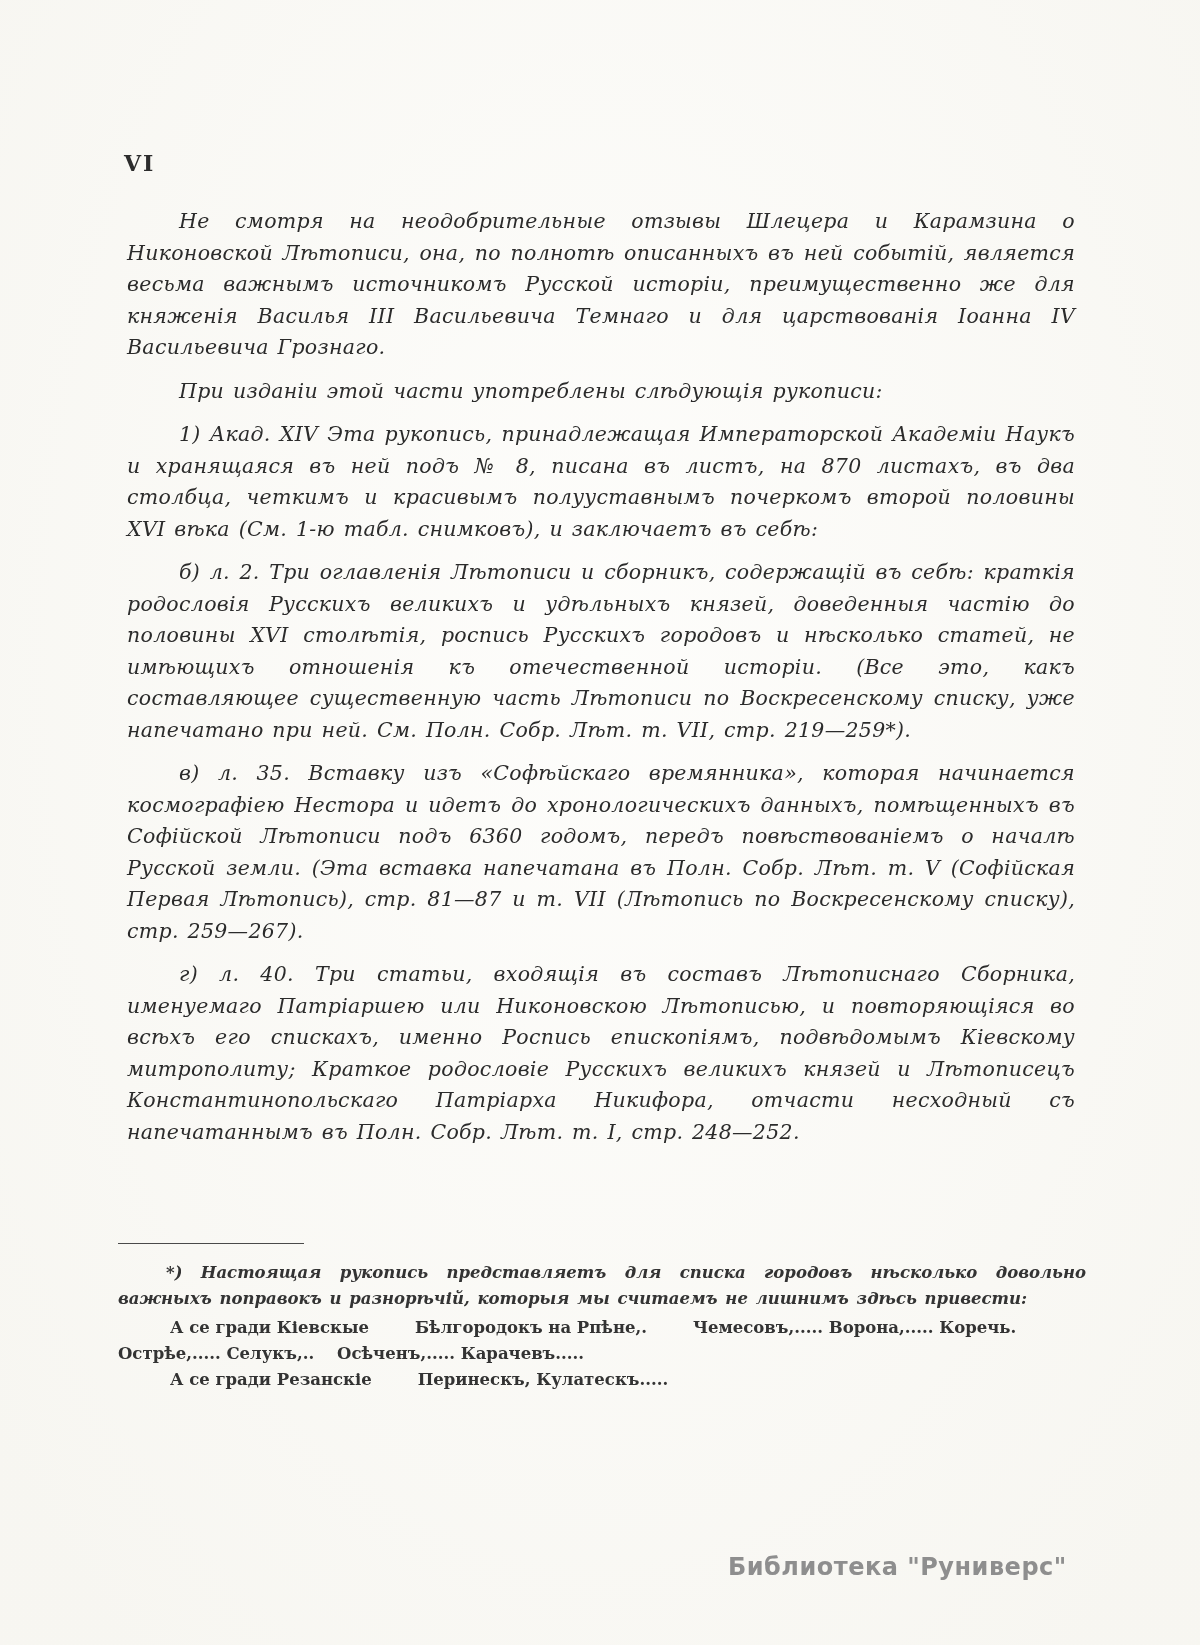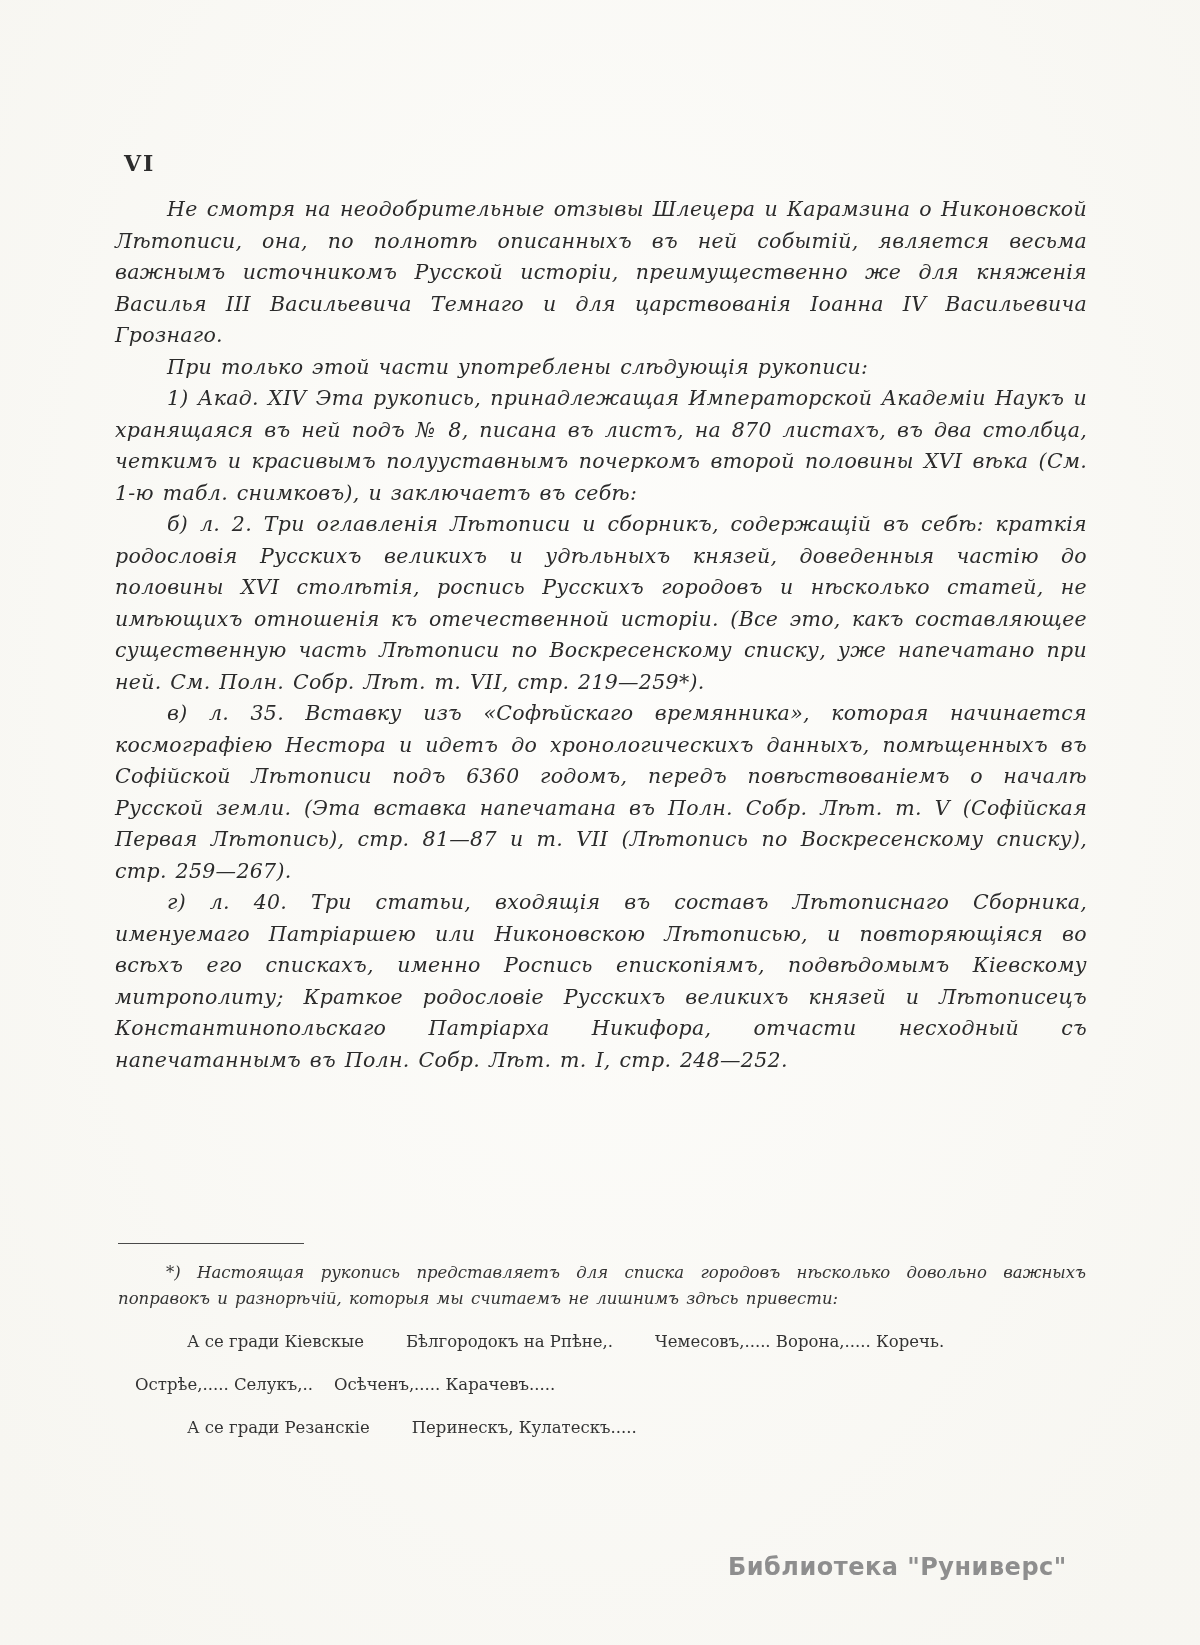--- a/index.html
+++ b/index.html
@@ -44,7 +44,7 @@
     color: #2b2b2b;
   }
   .body-text p {
-    margin: 0;
+    margin: 12px;
     text-indent: 52px;
   }
   .footnote-rule {

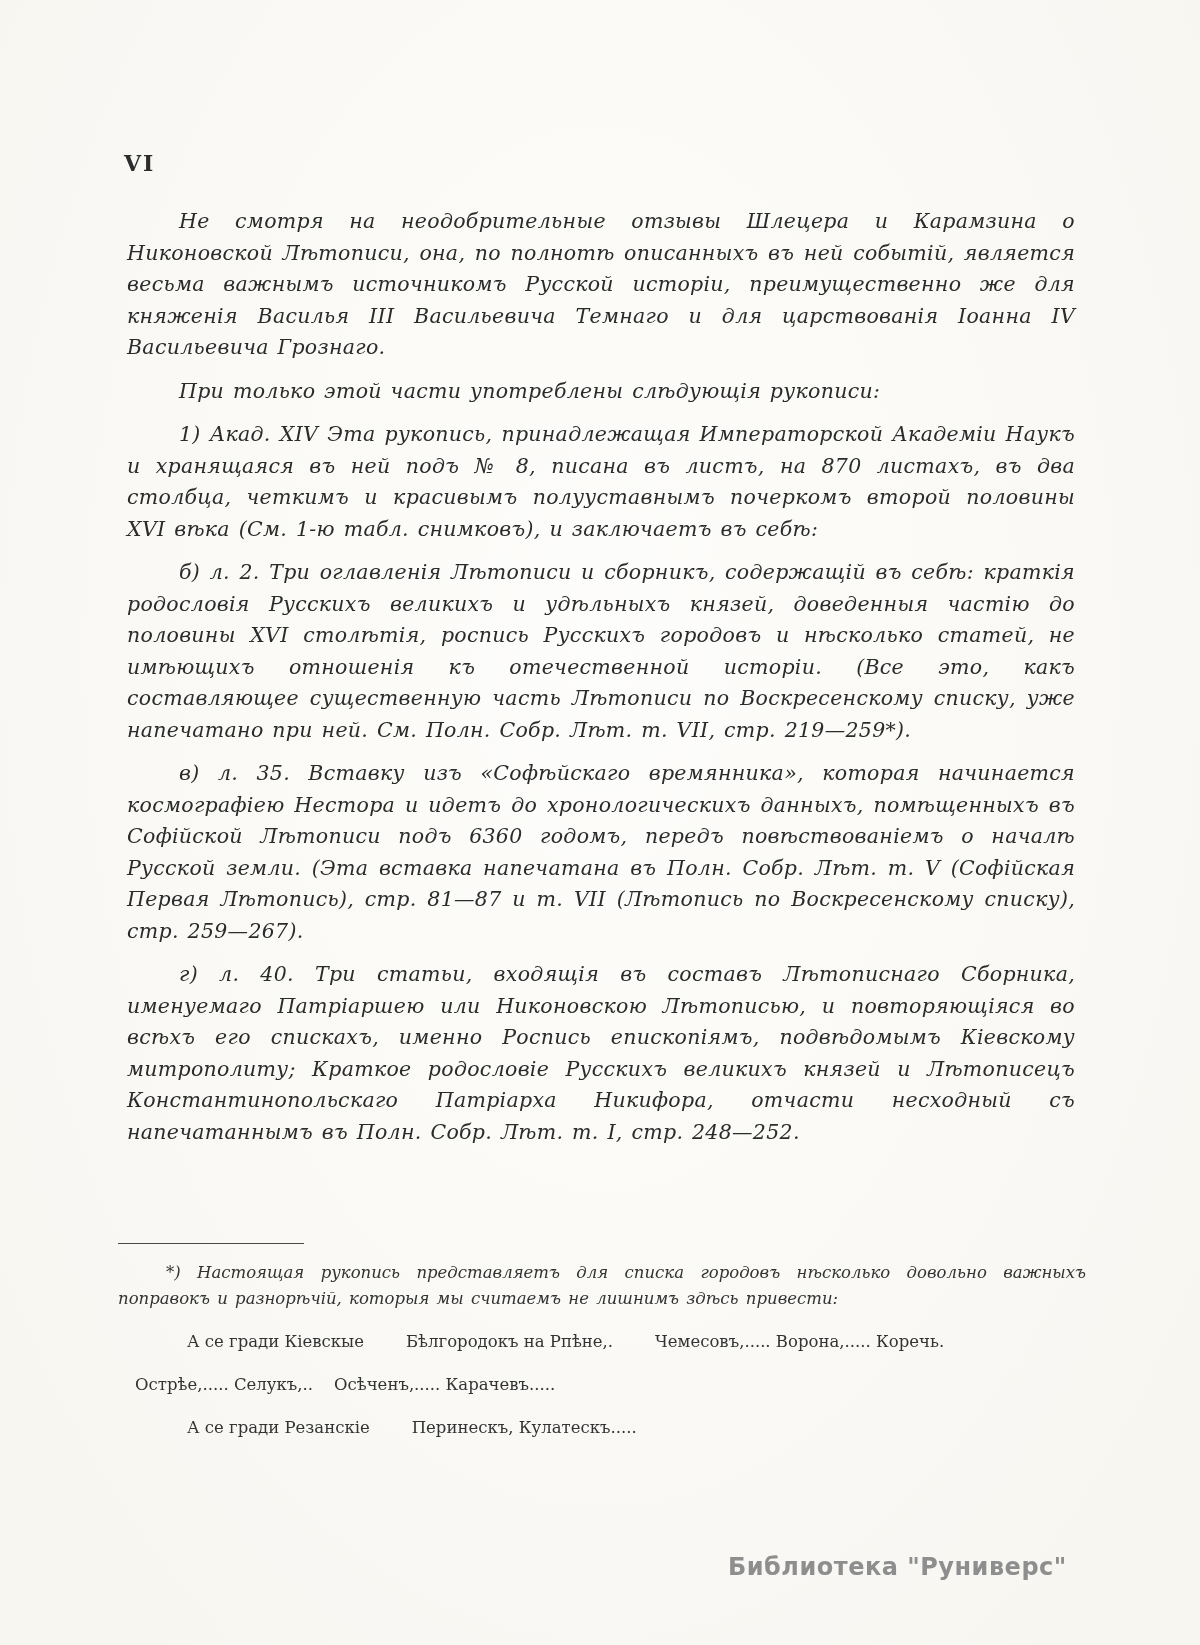--- a/index.html
+++ b/index.html
@@ -97,7 +97,7 @@
 
   <div class="body-text">
     <p>Не смотря на неодобрительные отзывы Шлецера и Карамзина о Никоновской Лѣтописи, она, по полнотѣ описанныхъ въ ней событій, является весьма важнымъ источникомъ Русской исторіи, преимущественно же для княженія Василья III Васильевича Темнаго и для царствованія Іоанна IV Васильевича Грознаго.</p>
-    <p>При только этой части употреблены слѣдующія рукописи:</p>
+    <p>При изданіи этой части употреблены слѣдующія рукописи:</p>
     <p>1) Акад. XIV Эта рукопись, принадлежащая Императорской Академіи Наукъ и хранящаяся въ ней подъ № 8, писана въ листъ, на 870 листахъ, въ два столбца, четкимъ и красивымъ полууставнымъ почеркомъ второй половины XVI вѣка (См. 1-ю табл. снимковъ), и заключаетъ въ себѣ:</p>
     <p>б) л. 2. Три оглавленія Лѣтописи и сборникъ, содержащій въ себѣ: краткія родословія Русскихъ великихъ и удѣльныхъ князей, доведенныя частію до половины XVI столѣтія, роспись Русскихъ городовъ и нѣсколько статей, не имѣющихъ отношенія къ отечественной исторіи. (Все это, какъ составляющее существенную часть Лѣтописи по Воскресенскому списку, уже напечатано при ней. См. Полн. Собр. Лѣт. т. VII, стр. 219—259*).</p>
     <p>в) л. 35. Вставку изъ «Софѣйскаго времянника», которая начинается космографіею Нестора и идетъ до хронологическихъ данныхъ, помѣщенныхъ въ Софійской Лѣтописи подъ 6360 годомъ, передъ повѣствованіемъ о началѣ Русской земли. (Эта вставка напечатана въ Полн. Собр. Лѣт. т. V (Софійская Первая Лѣтопись), стр. 81—87 и т. VII (Лѣтопись по Воскресенскому списку), стр. 259—267).</p>

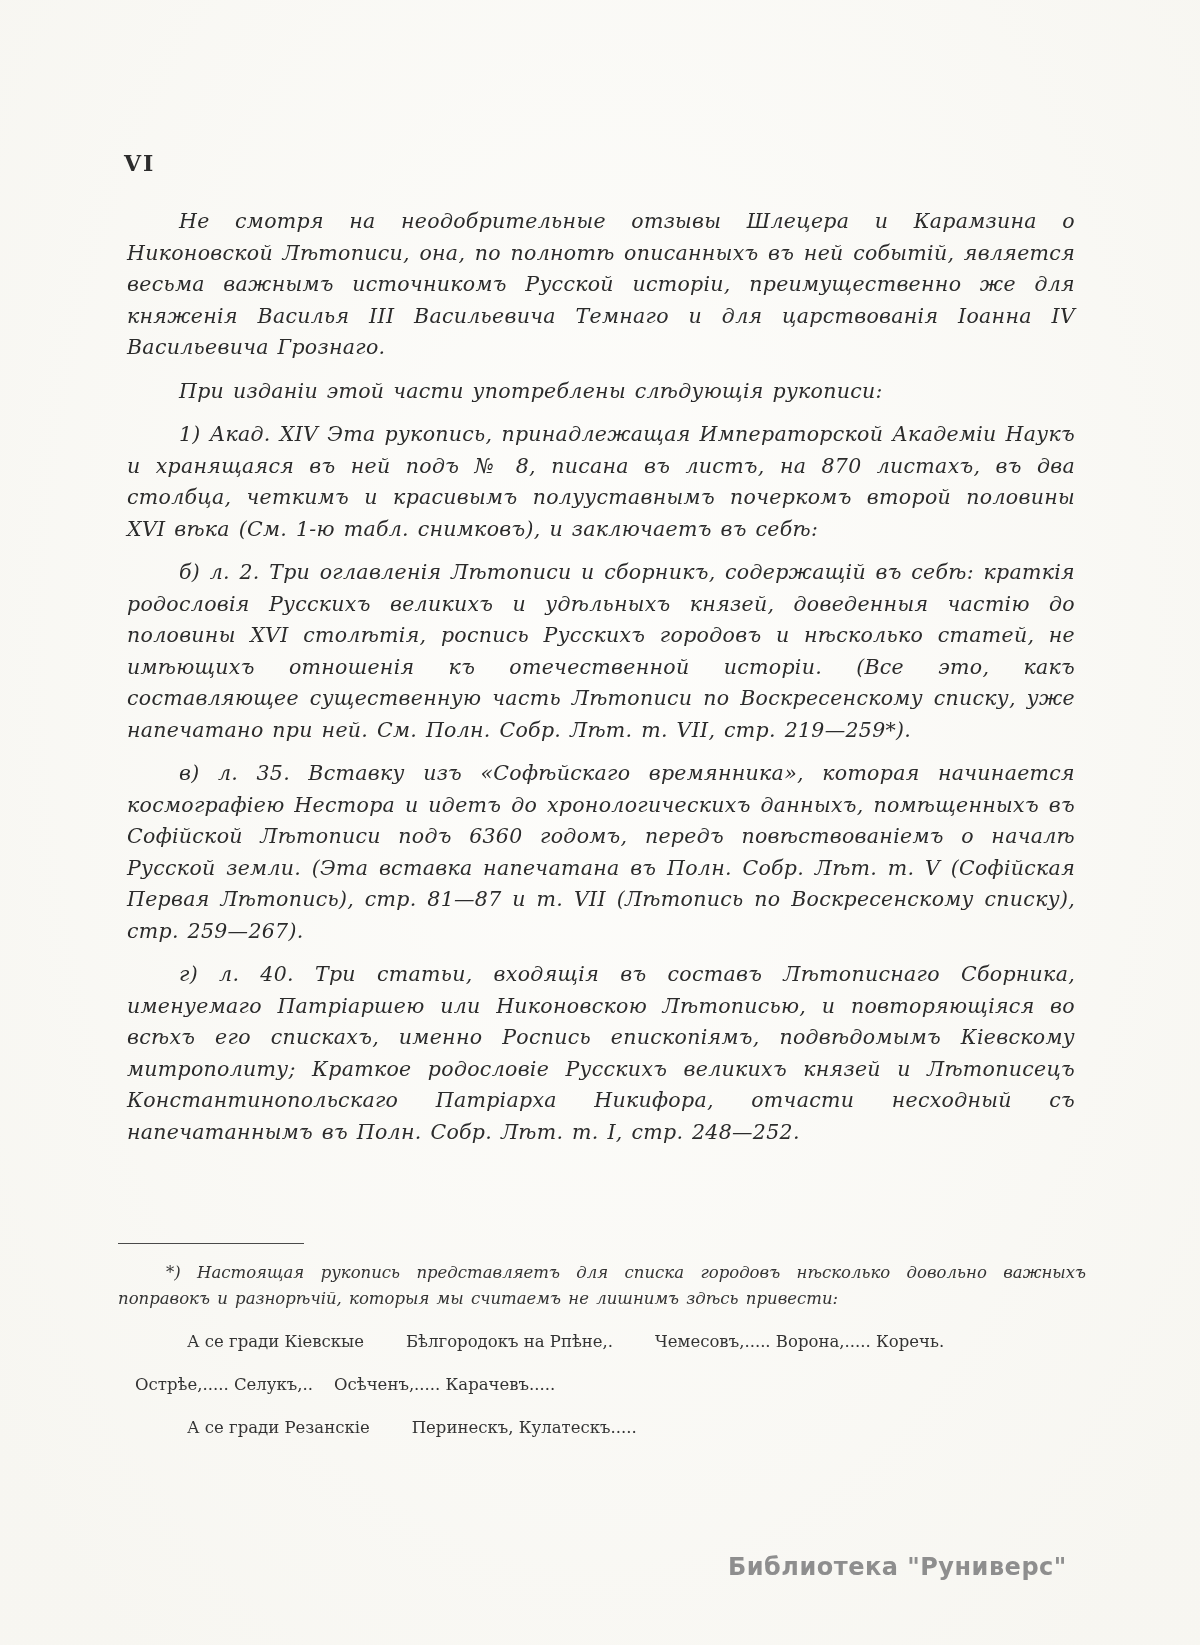--- a/index.html
+++ b/index.html
@@ -63,6 +63,7 @@
     font-size: 16.5px;
     line-height: 26px;
     color: #333;
+    font-weight: bold;
   }
   .fn-intro {
     font-style: italic;

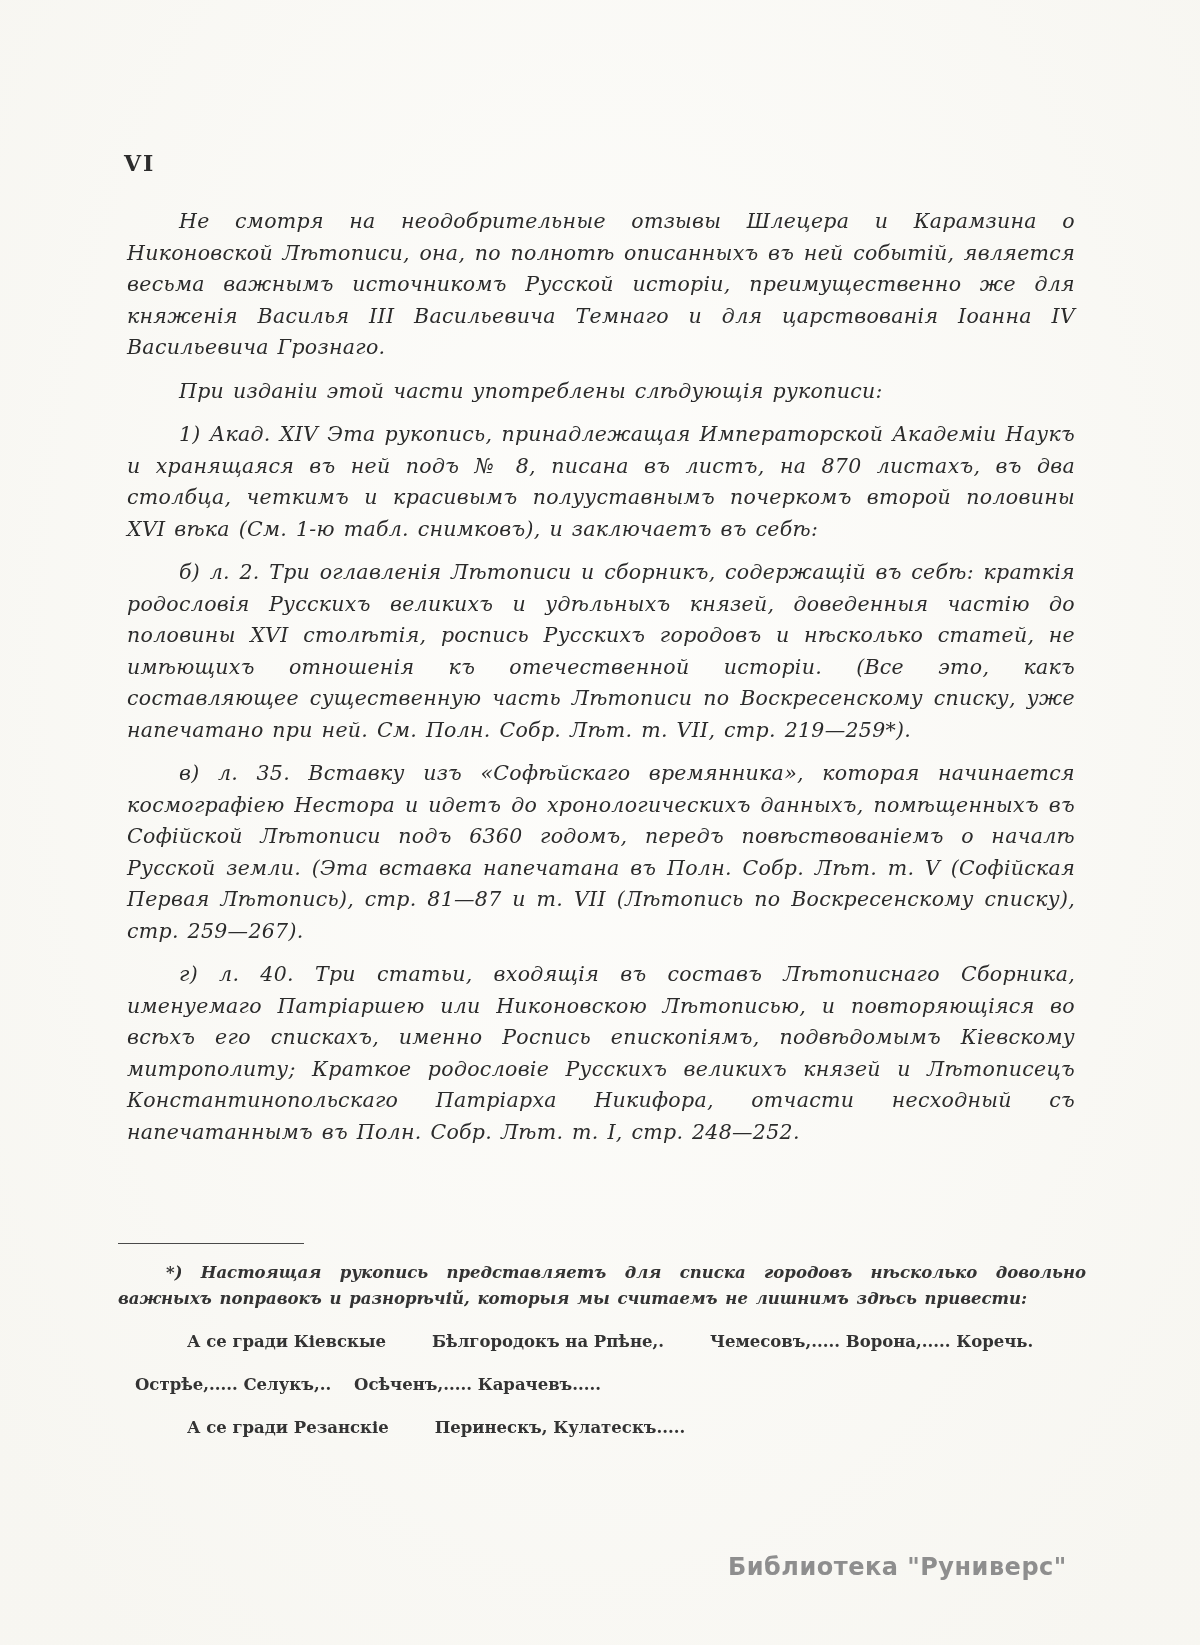--- a/index.html
+++ b/index.html
@@ -75,7 +75,7 @@
   .fn-line {
     font-style: normal;
     white-space: pre-wrap;
-    margin: 17px;
+    margin: 0;
   }
   .fn-line.indent { padding-left: 52px; }
   .watermark {

